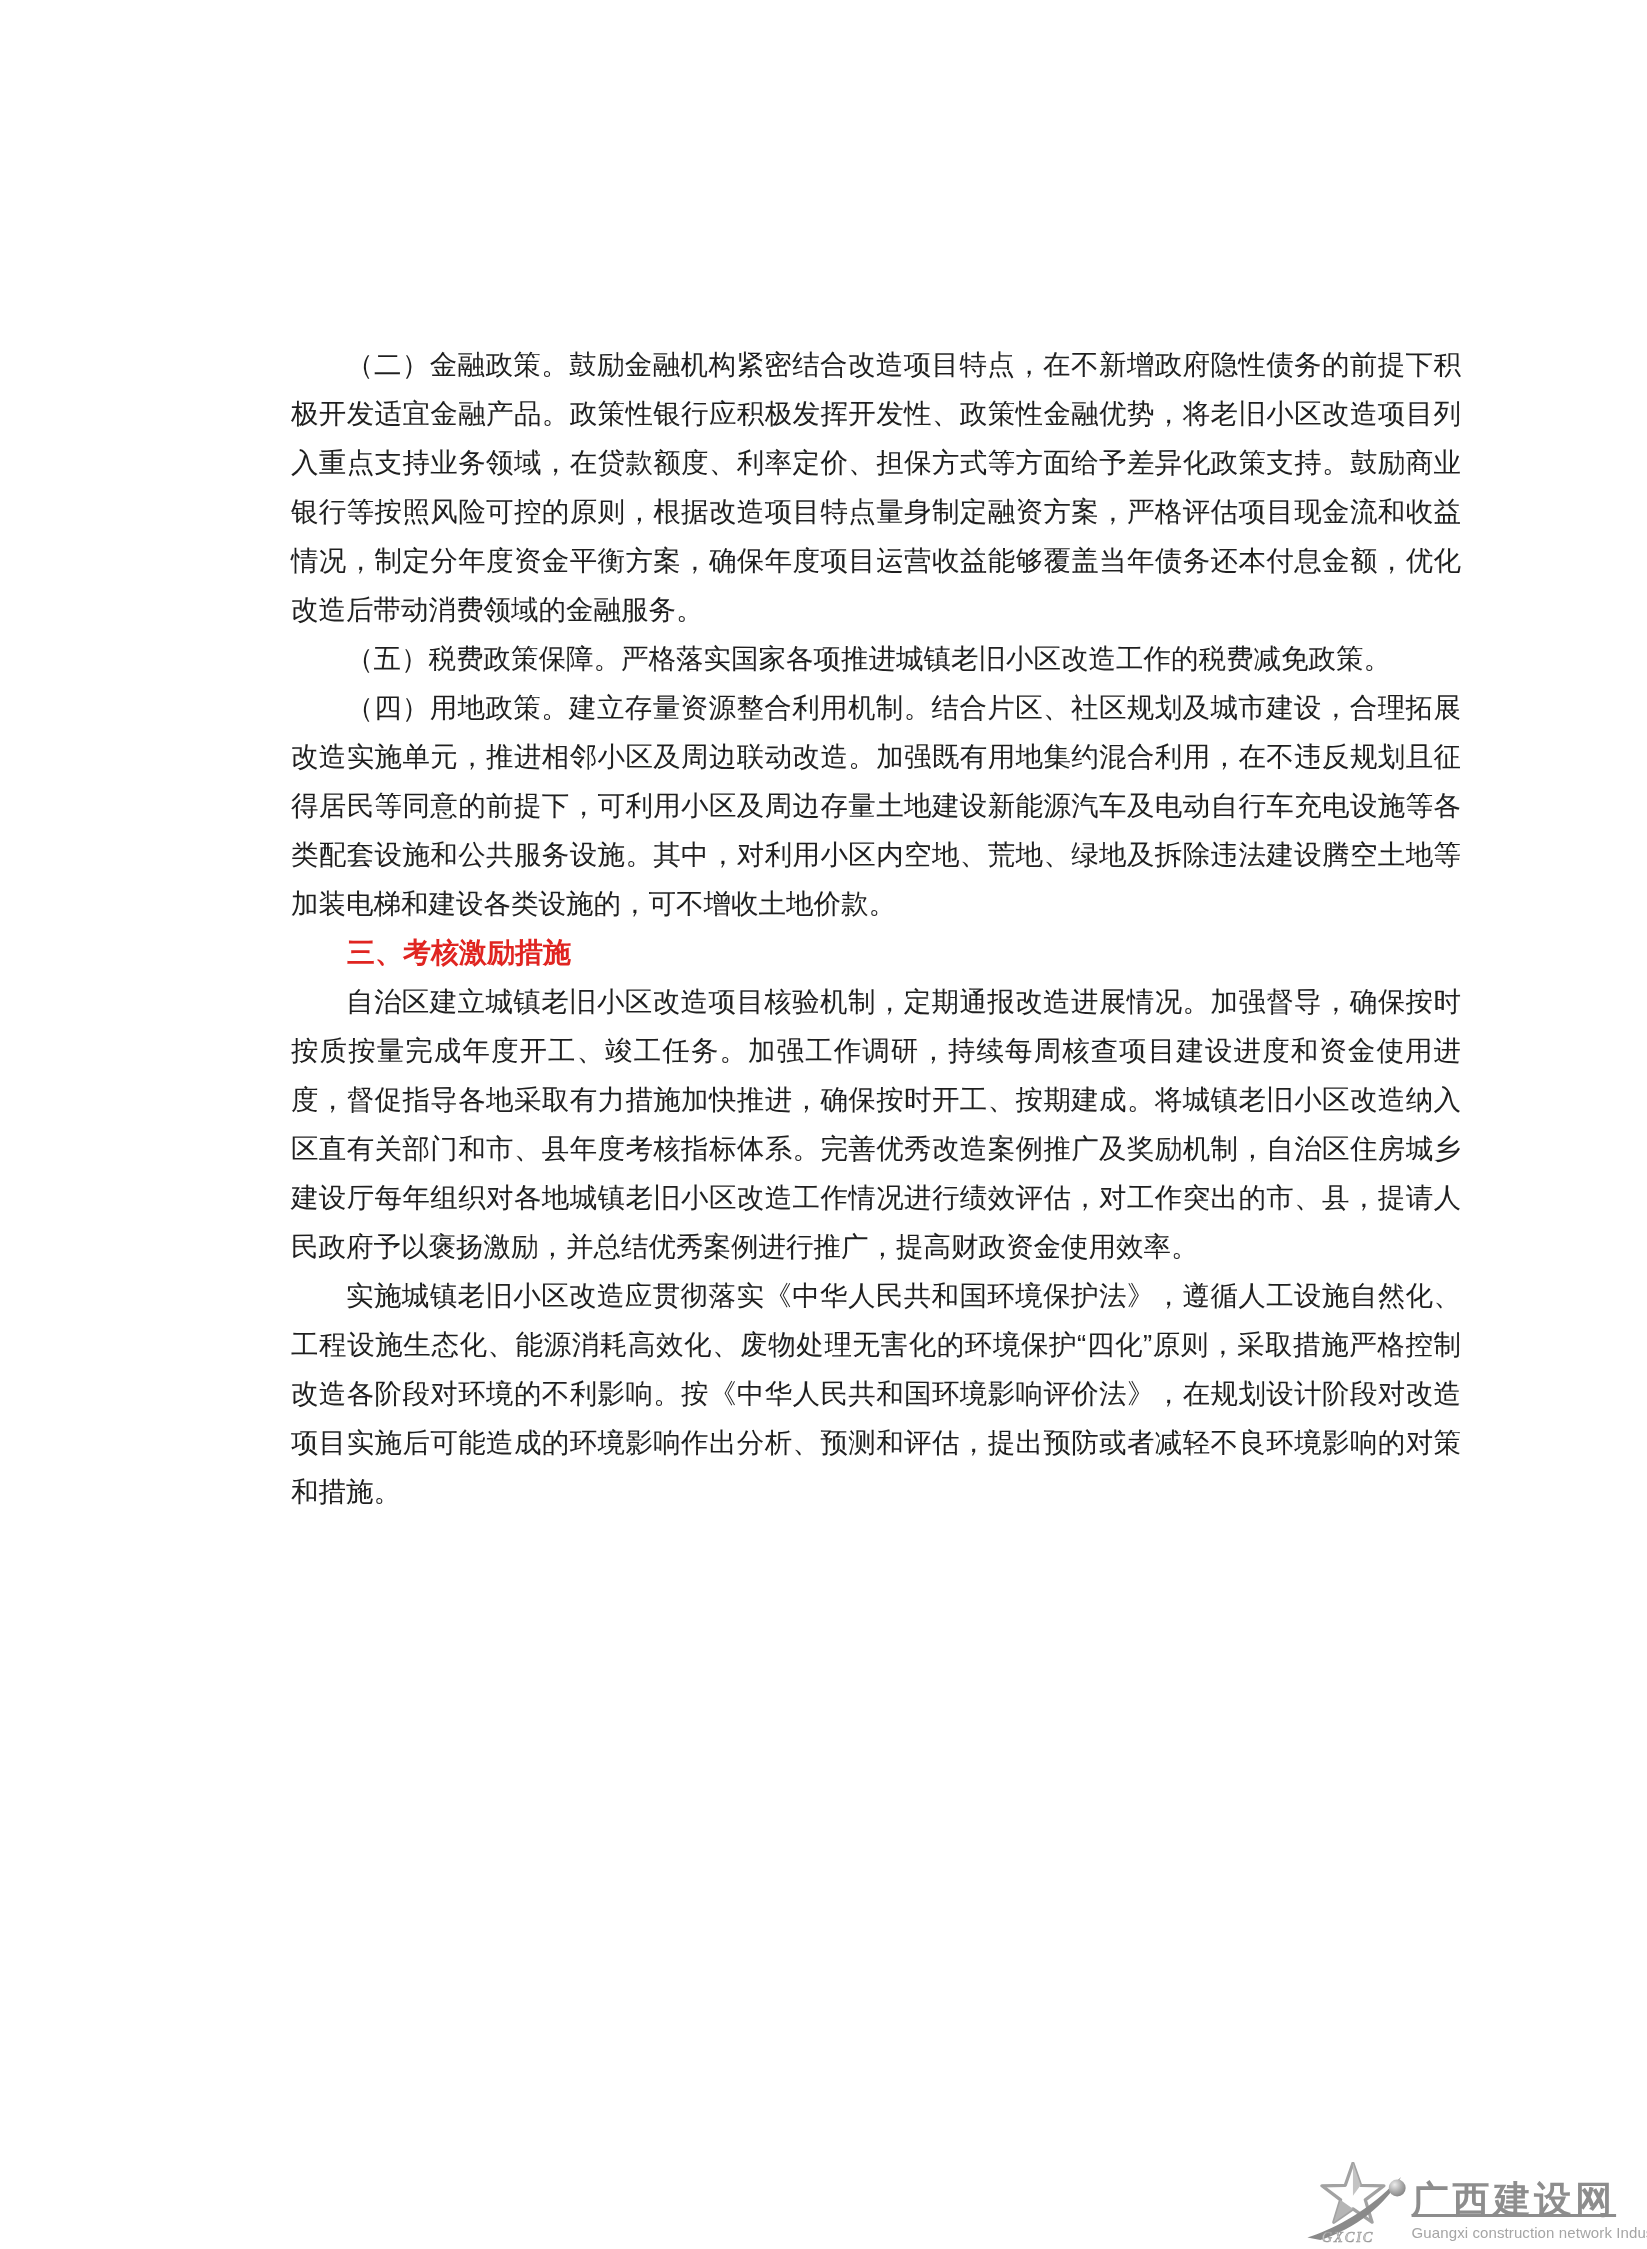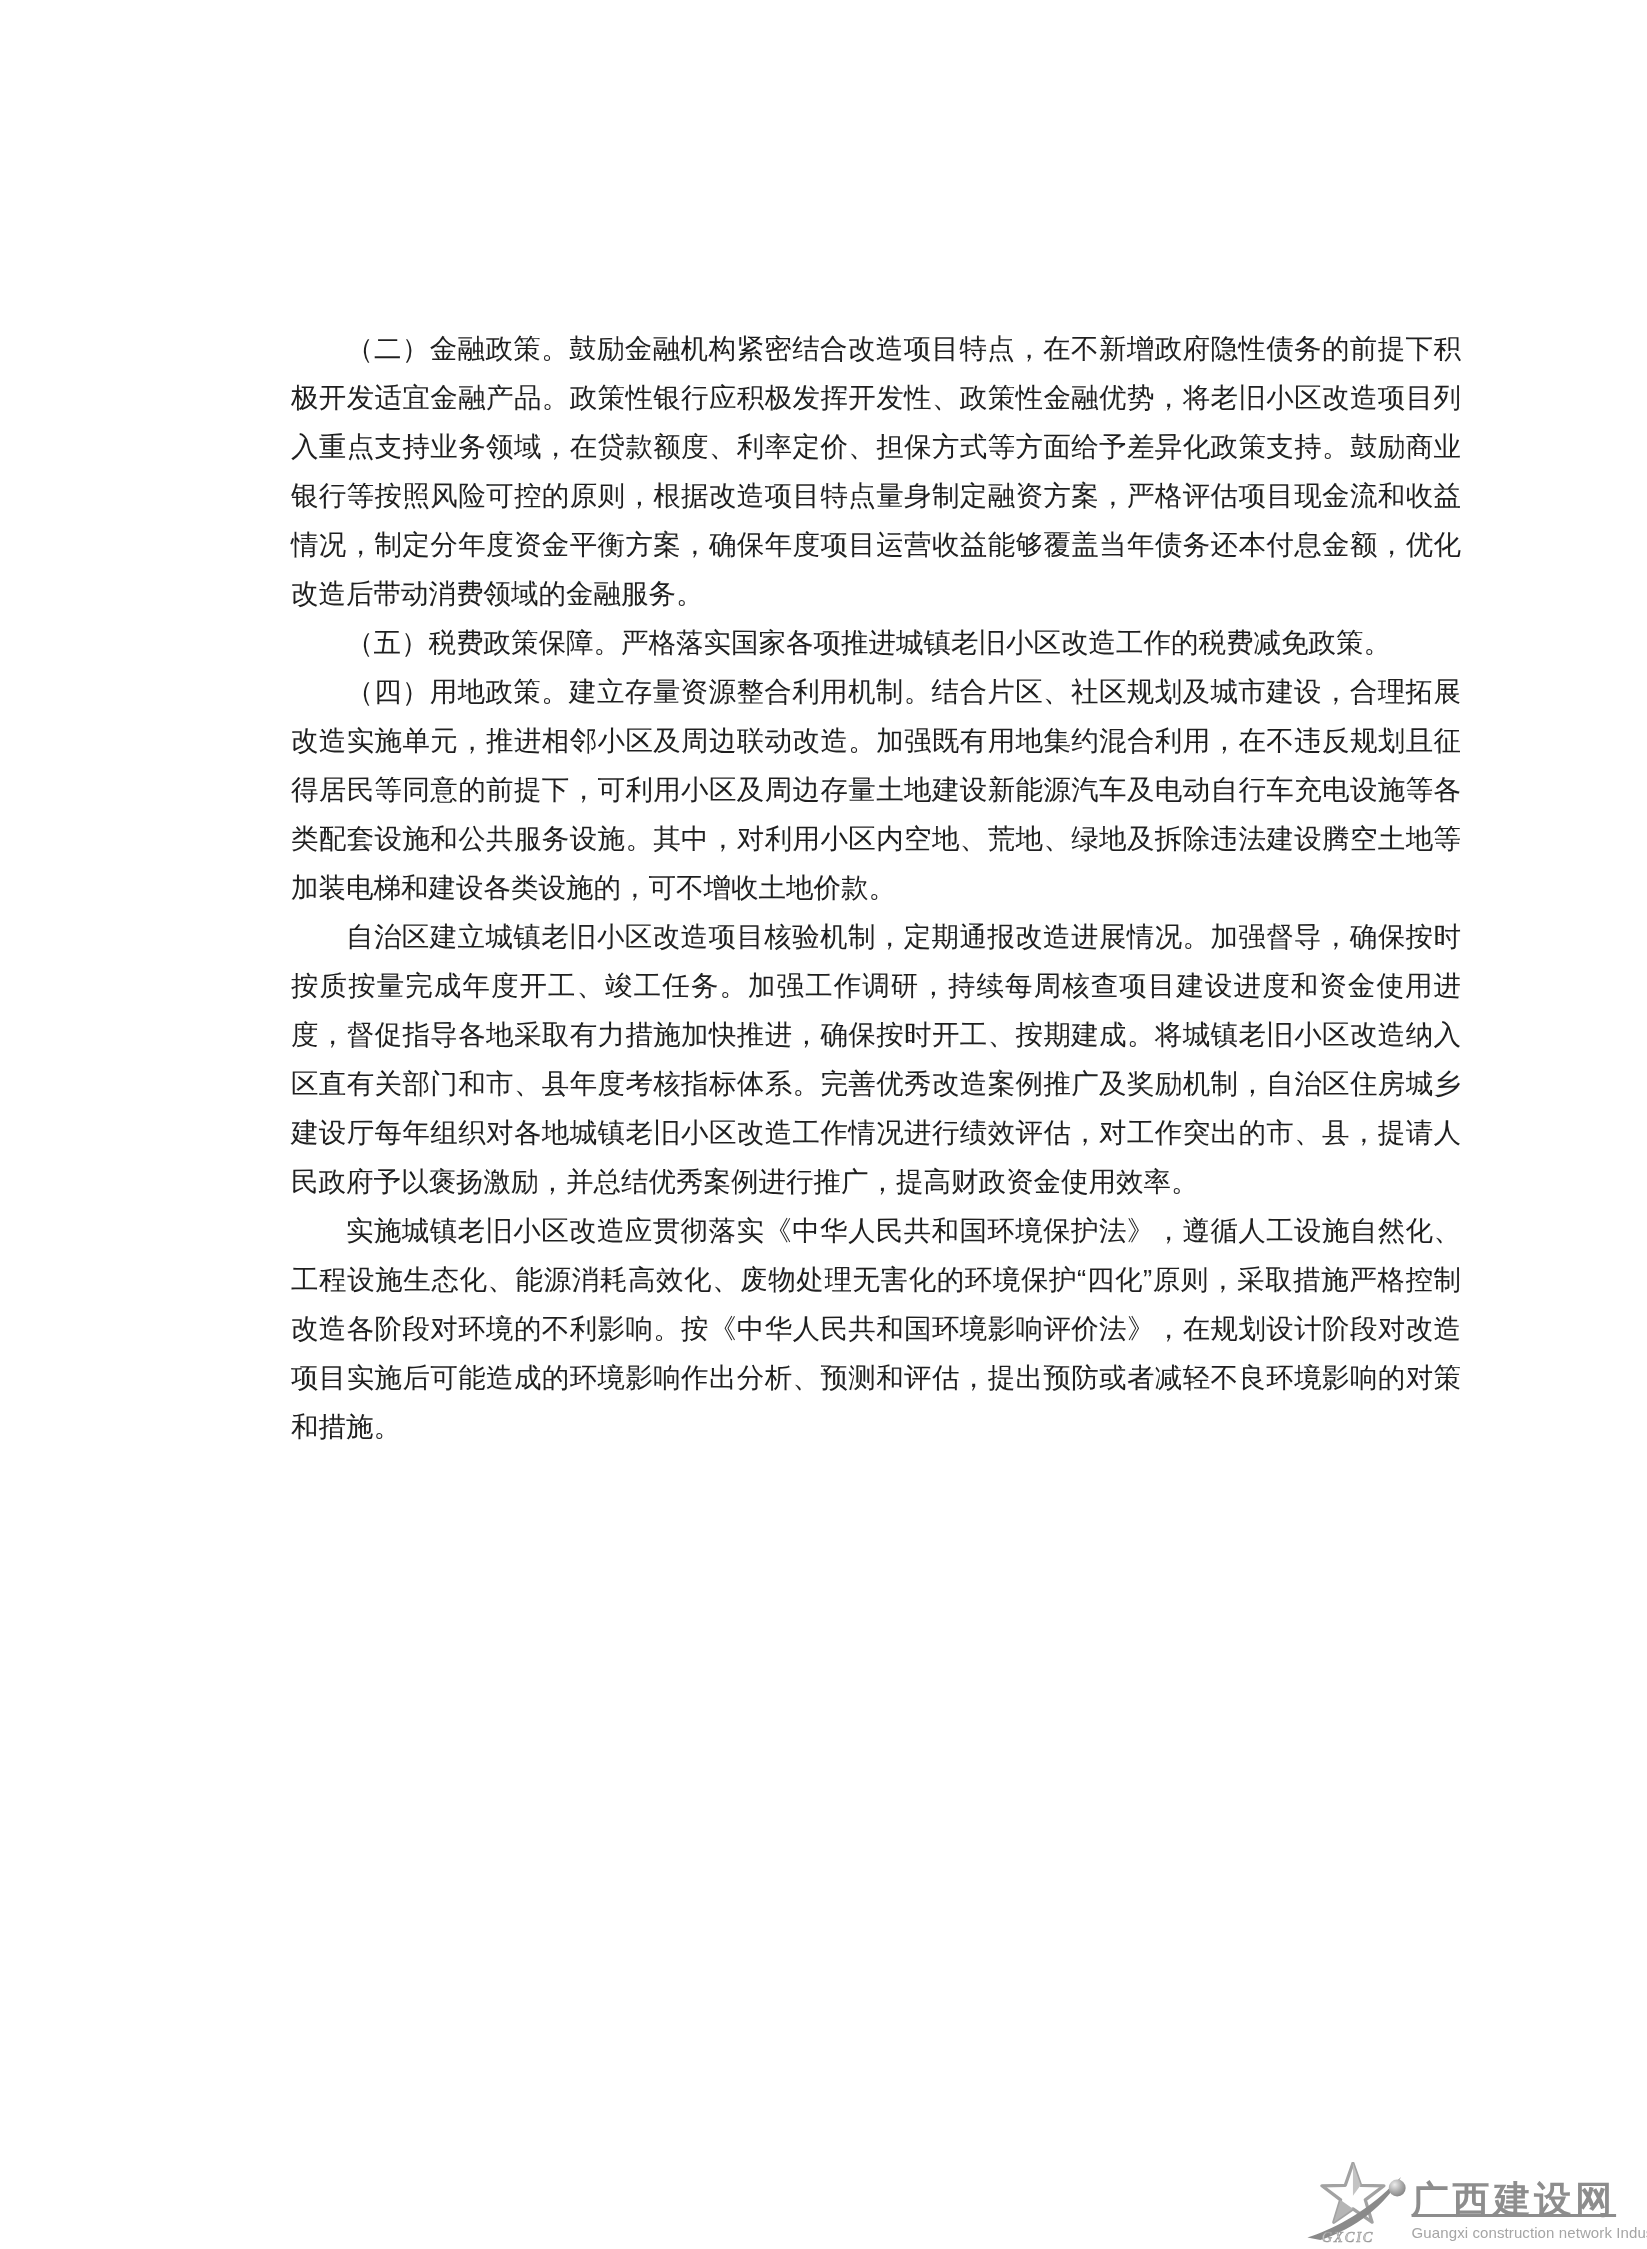--- a/index.html
+++ b/index.html
@@ -19,7 +19,7 @@
   .doc-text {
     position: absolute;
     left: 291px;
-    top: 324px;
+    top: 340px;
     width: 1170px;
     font-size: 27.5px;
     line-height: 49px;

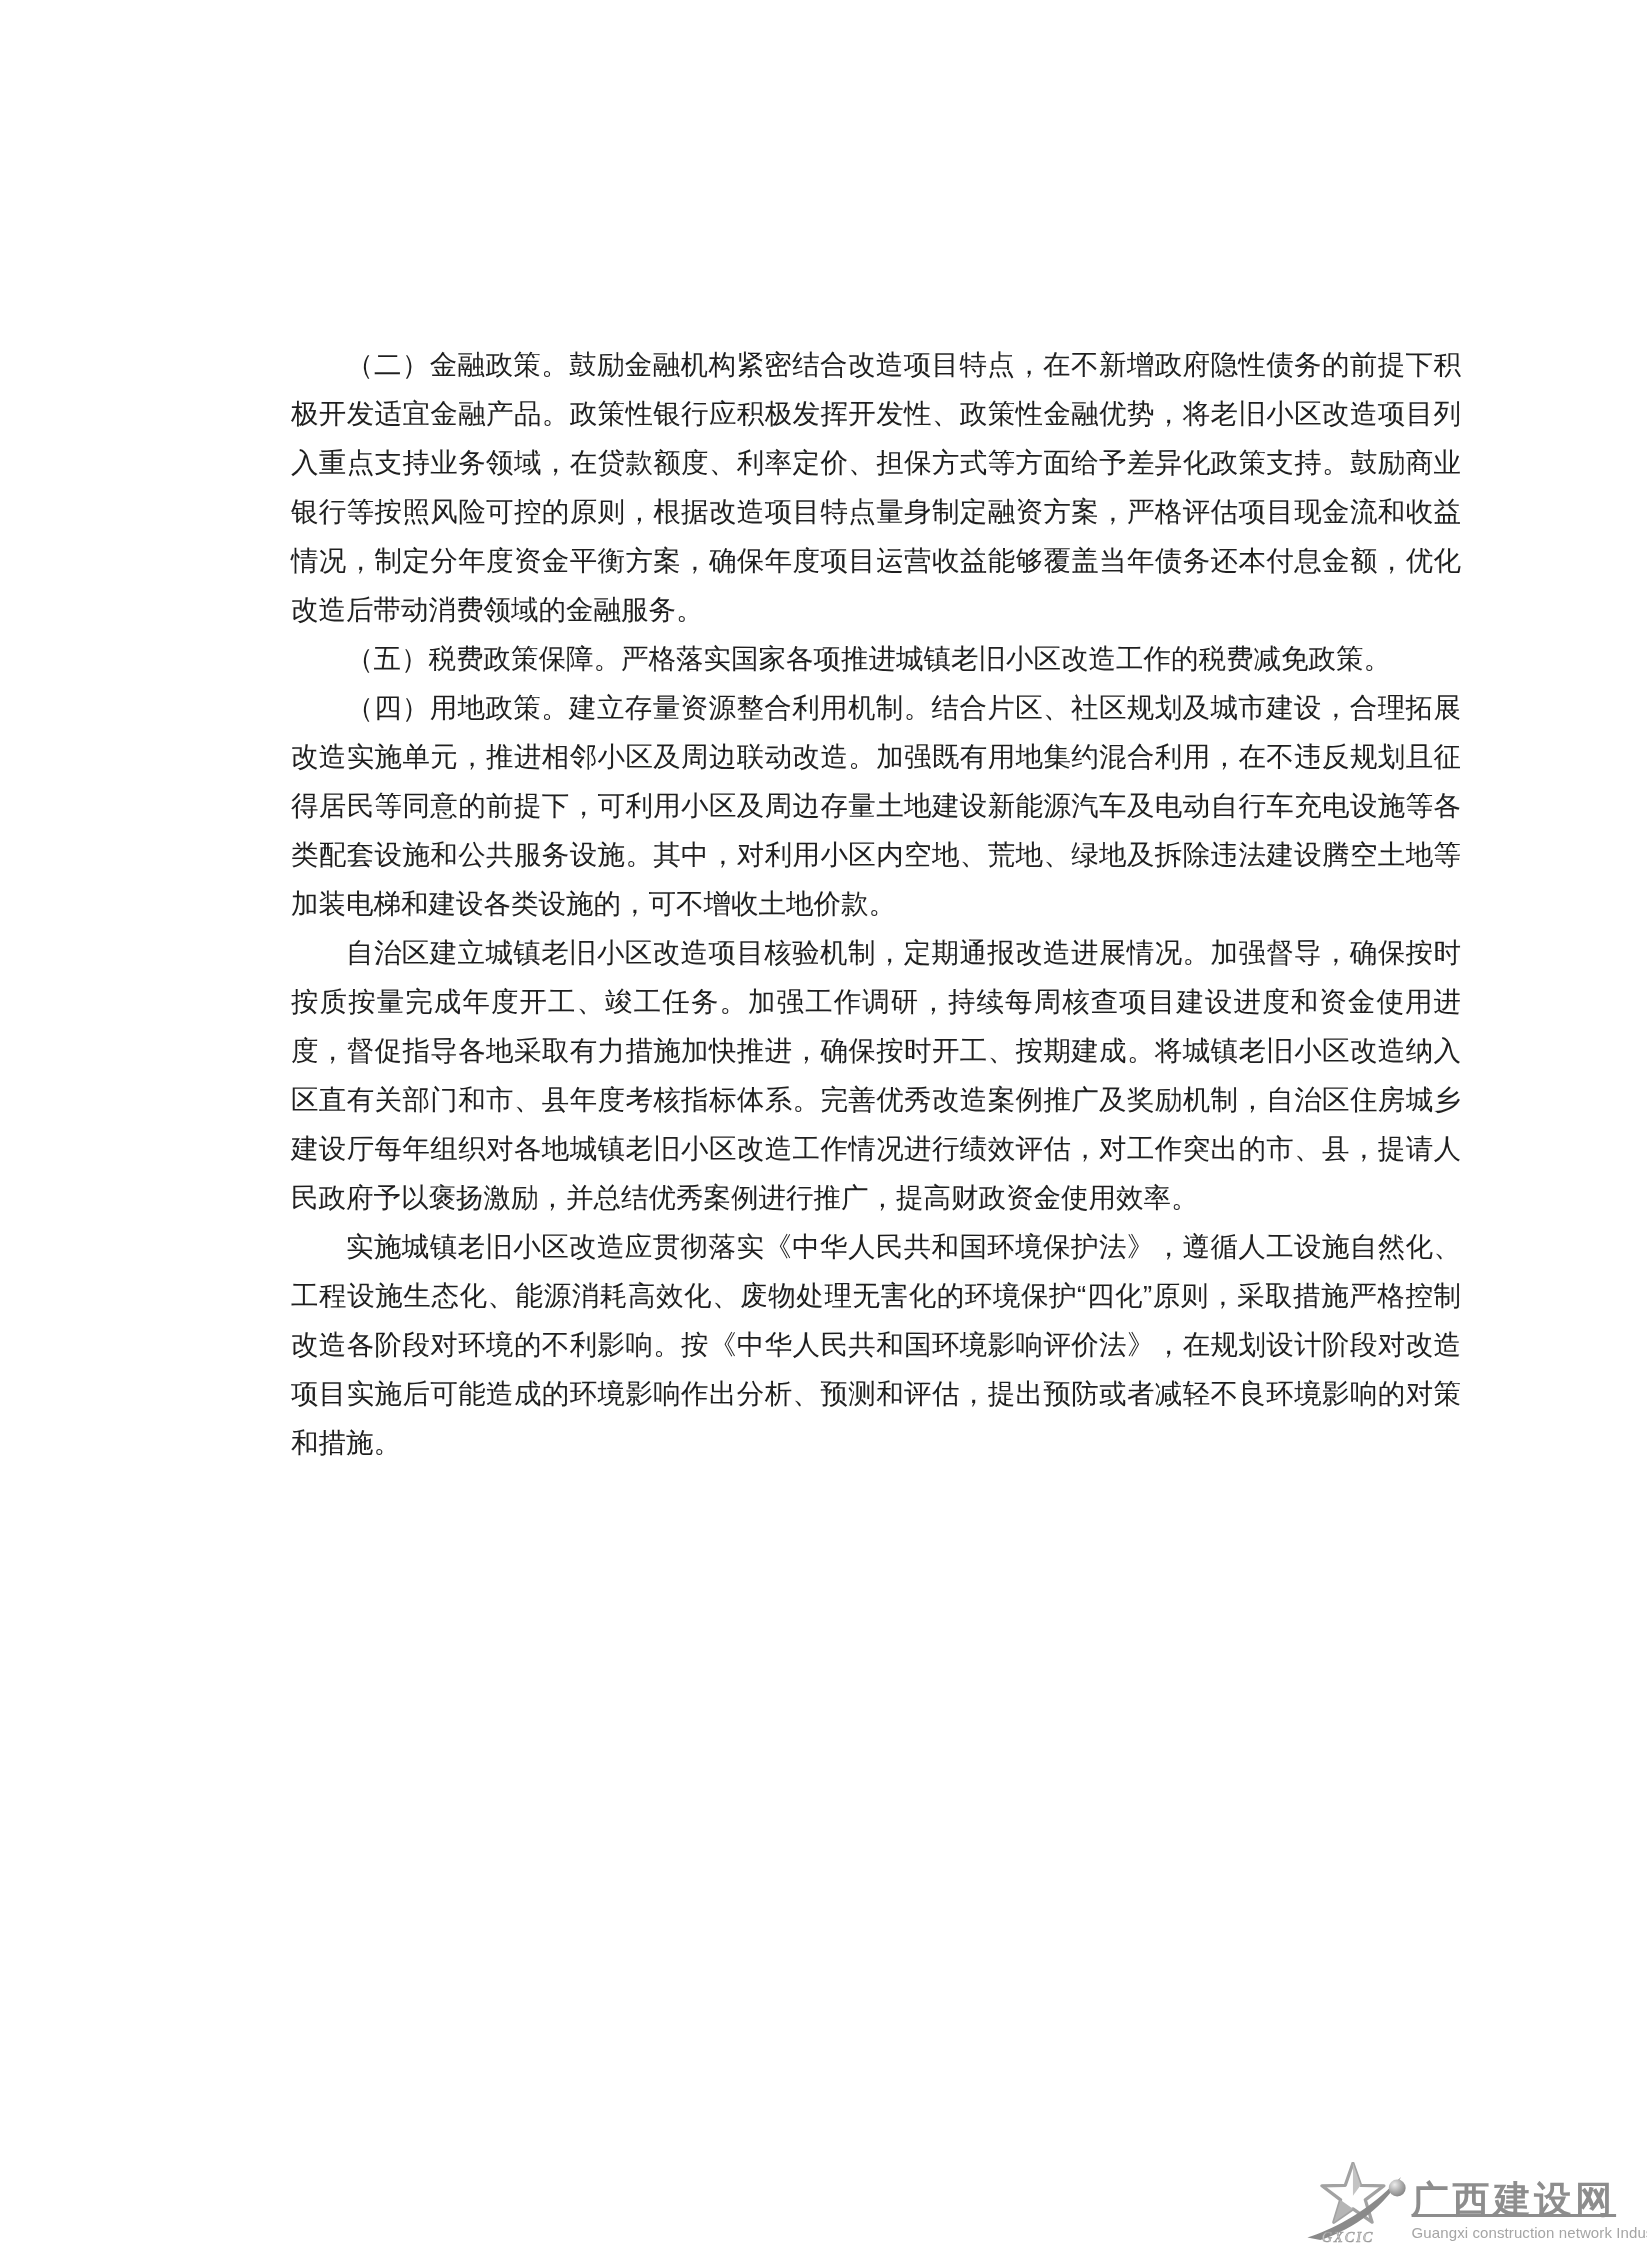--- a/index.html
+++ b/index.html
@@ -84,6 +84,7 @@
     <p class="body-para">（二）金融政策。鼓励金融机构紧密结合改造项目特点，在不新增政府隐性债务的前提下积极开发适宜金融产品。政策性银行应积极发挥开发性、政策性金融优势，将老旧小区改造项目列入重点支持业务领域，在贷款额度、利率定价、担保方式等方面给予差异化政策支持。鼓励商业银行等按照风险可控的原则，根据改造项目特点量身制定融资方案，严格评估项目现金流和收益情况，制定分年度资金平衡方案，确保年度项目运营收益能够覆盖当年债务还本付息金额，优化改造后带动消费领域的金融服务。</p>
     <p class="body-para">（五）税费政策保障。严格落实国家各项推进城镇老旧小区改造工作的税费减免政策。</p>
     <p class="body-para">（四）用地政策。建立存量资源整合利用机制。结合片区、社区规划及城市建设，合理拓展改造实施单元，推进相邻小区及周边联动改造。加强既有用地集约混合利用，在不违反规划且征得居民等同意的前提下，可利用小区及周边存量土地建设新能源汽车及电动自行车充电设施等各类配套设施和公共服务设施。其中，对利用小区内空地、荒地、绿地及拆除违法建设腾空土地等加装电梯和建设各类设施的，可不增收土地价款。</p>
+    <h2 class="section-heading">三、考核激励措施</h2>
     <p class="body-para">自治区建立城镇老旧小区改造项目核验机制，定期通报改造进展情况。加强督导，确保按时按质按量完成年度开工、竣工任务。加强工作调研，持续每周核查项目建设进度和资金使用进度，督促指导各地采取有力措施加快推进，确保按时开工、按期建成。将城镇老旧小区改造纳入区直有关部门和市、县年度考核指标体系。完善优秀改造案例推广及奖励机制，自治区住房城乡建设厅每年组织对各地城镇老旧小区改造工作情况进行绩效评估，对工作突出的市、县，提请人民政府予以褒扬激励，并总结优秀案例进行推广，提高财政资金使用效率。</p>
     <p class="body-para">实施城镇老旧小区改造应贯彻落实《中华人民共和国环境保护法》，遵循人工设施自然化、工程设施生态化、能源消耗高效化、废物处理无害化的环境保护“四化”原则，采取措施严格控制改造各阶段对环境的不利影响。按《中华人民共和国环境影响评价法》，在规划设计阶段对改造项目实施后可能造成的环境影响作出分析、预测和评估，提出预防或者减轻不良环境影响的对策和措施。</p>
   </section>

